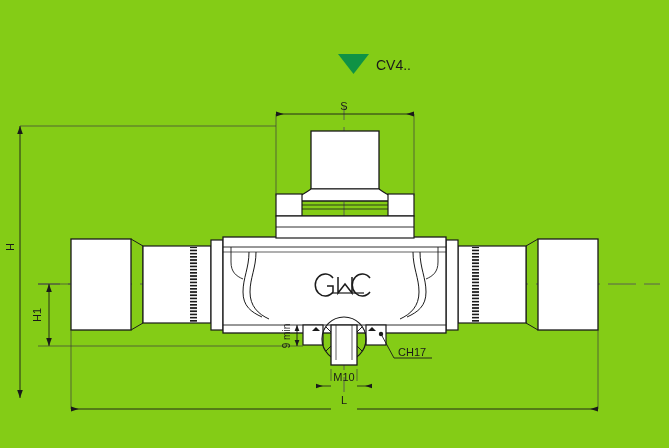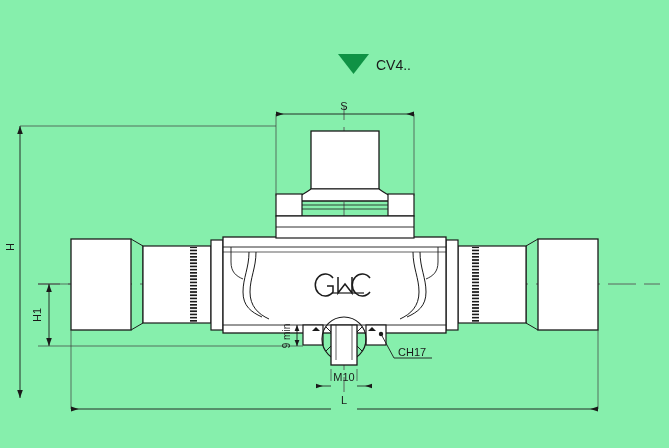--- a/index.html
+++ b/index.html
@@ -18,7 +18,7 @@
     position: relative;
     width: 669px;
     height: 448px;
-    background: #86efac;
+    background: #84cc16;
   }
   svg.drawing {
     position: absolute;

